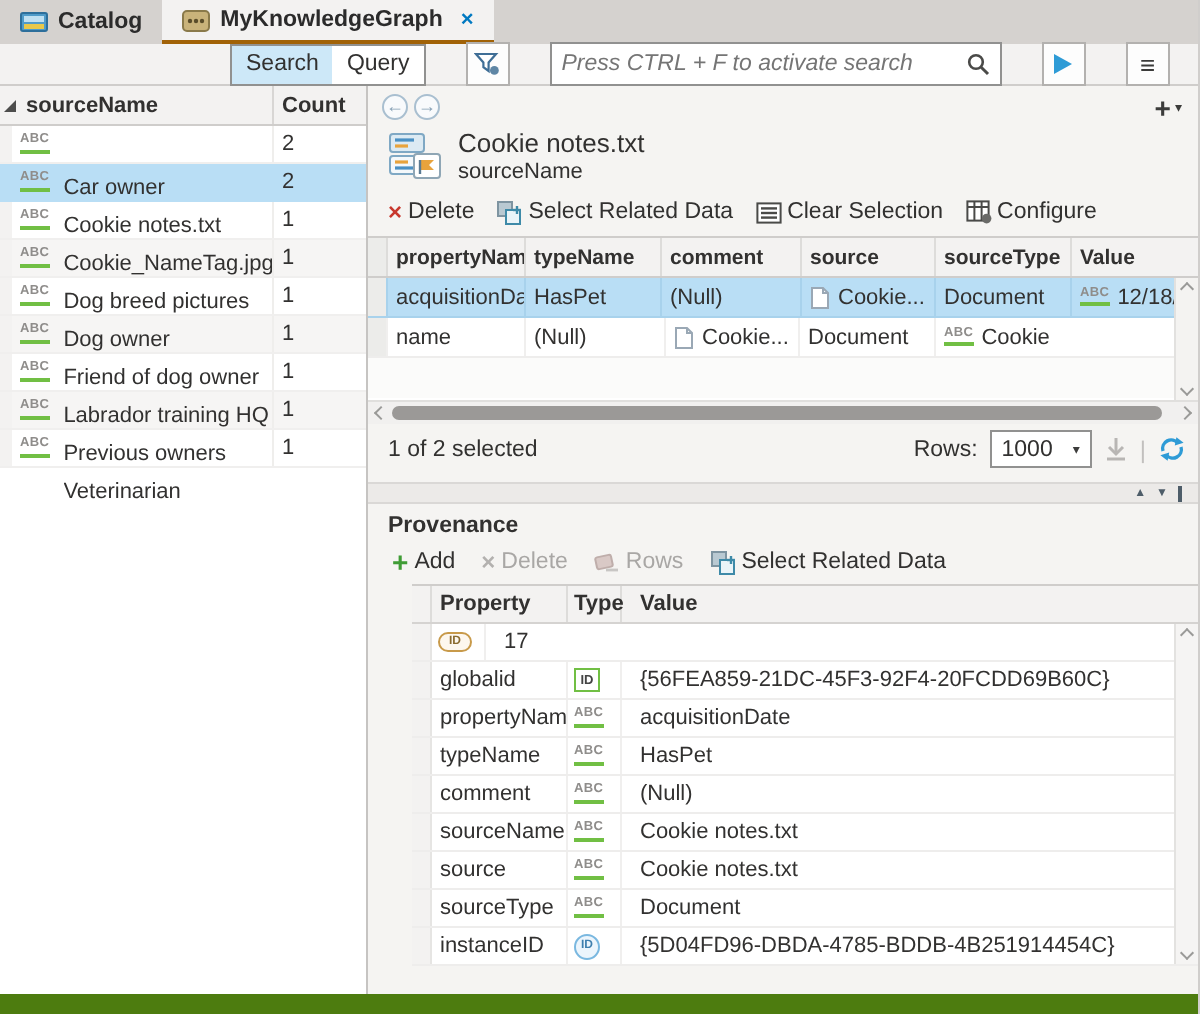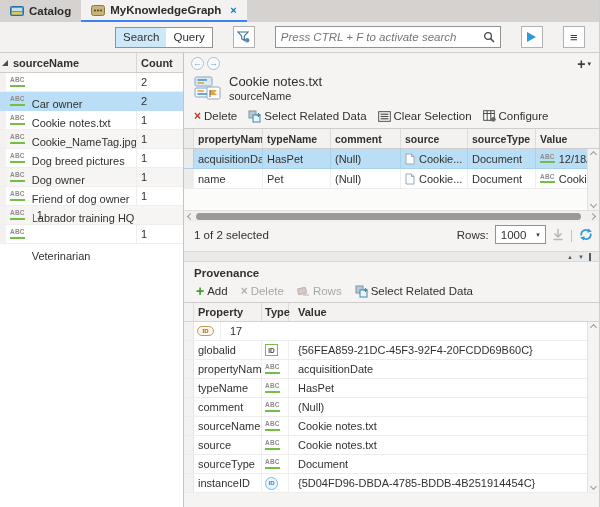--- a/index.html
+++ b/index.html
@@ -11,7 +11,7 @@
   
   .tabbar { height:22px; background:#d5d2cf; display:flex; align-items:stretch; }
   .tab { display:flex; align-items:center; gap:5px; padding:0 10px; font-size:11.5px; font-weight:600; color:#2b2b2b; }
-  .tab.active { background:#f3f2f1; border-bottom:2px solid #3b82f6; }
+  .tab.active { background:#f3f2f1; border-bottom:2px solid #a16207; }
   .tab-close { color:#0079c1; font-weight:bold; font-size:11px; margin-left:4px; }
 
   

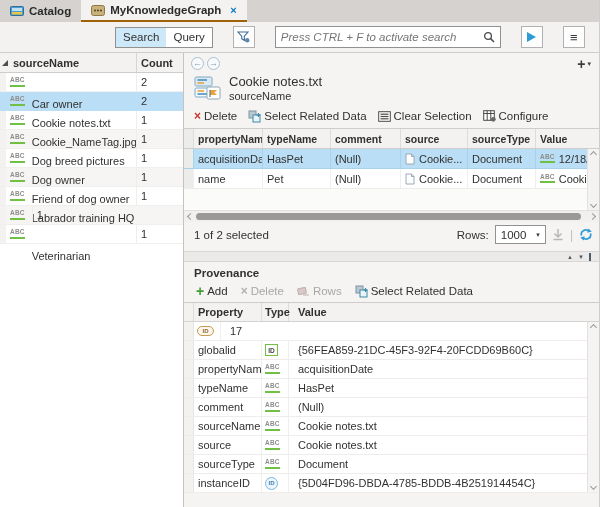--- a/index.html
+++ b/index.html
@@ -15,7 +15,7 @@
   .tab-close { color:#0079c1; font-weight:bold; font-size:11px; margin-left:4px; }
 
   
-  .toolbar { height:31px; background:#f3f2f1; border-bottom:1px solid #cfcdcb;
+  .toolbar { height:21px; background:#f3f2f1; border-bottom:1px solid #cfcdcb;
              display:flex; align-items:center; padding-left:115px; gap:20px; }
   .seg-group { display:flex; border:1px solid #919190; background:#fff; height:21px; }
   .seg { padding:3px 7px 0 7px; font-size:11.5px; }

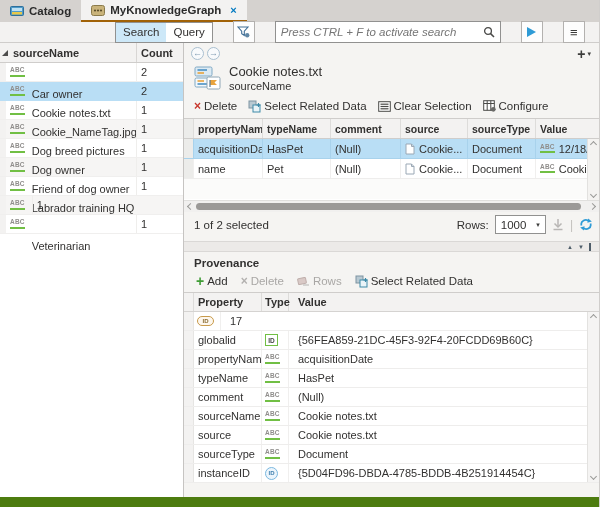--- a/index.html
+++ b/index.html
@@ -344,7 +344,6 @@
         <div class="dt-row">
           <div class="cg"></div>
           <div class="c1">name</div>
-          <div class="c2">Pet</div>
           <div class="c3">(Null)</div>
           <div class="c4">
               <svg class="doc-ic" width="10" height="12" viewBox="0 0 10 12">

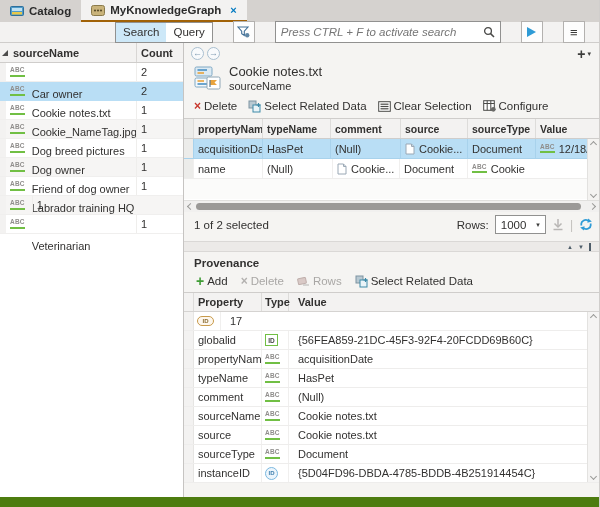--- a/index.html
+++ b/index.html
@@ -240,6 +240,7 @@
       <div class="lp-row alt">
           <div class="lp-gutter"></div>
           <span class="abc">ABC</span>
+          <div class="lp-name">Previous owners</div>
           <div class="lp-count">1</div>
         </div>
       <div class="lp-row">

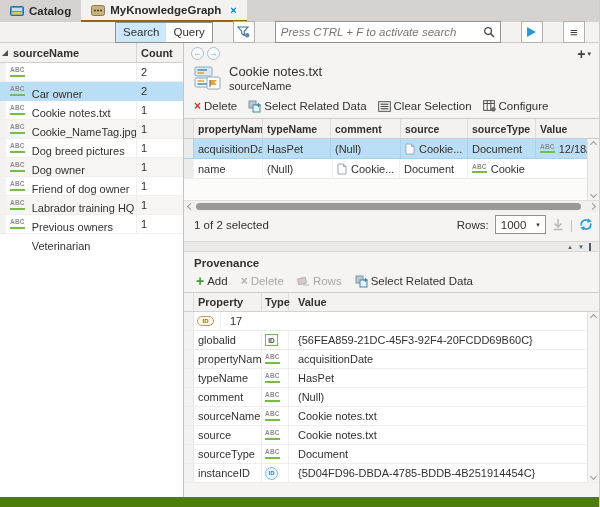--- a/index.html
+++ b/index.html
@@ -110,7 +110,7 @@
   .prov-actions { height:22px; display:flex; align-items:center; gap:13px; padding-left:12px; font-size:11.5px; }
   .plus-green { color:#3f9c35; font-weight:bold; font-size:14px; line-height:12px; }
 
-  .ptable { height:190px; background:#fff; border-top:1px solid #cfcdcb; position:relative; }
+  .ptable { height:190px; background:#fff; border-top:1px solid #cfcdcb; position:relative;margin-left:22px; }
   .pt-header { display:flex; height:19px; background:#f3f2f1; border-bottom:1px solid #d5d3d1; font-weight:bold; }
   .pt-header > div { padding:3px 0 0 4px; border-right:1px solid #dddcda; }
   .pt-row { display:flex; height:19px; align-items:stretch; background:#fff; border-bottom:1px solid #eeedec; }

